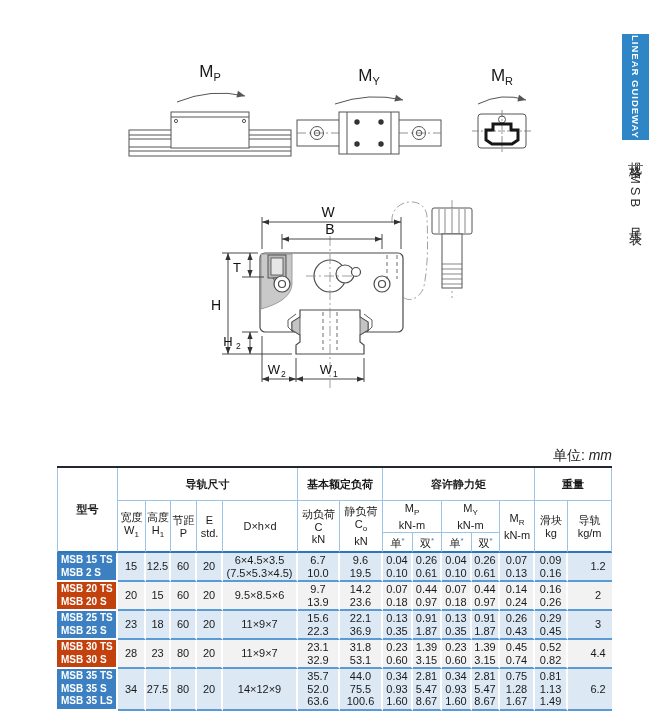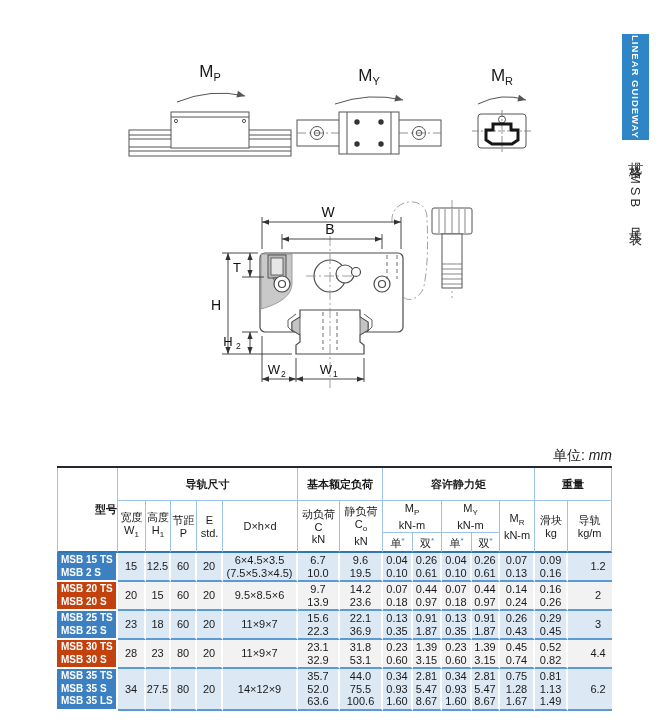--- a/index.html
+++ b/index.html
@@ -38,7 +38,7 @@
   .spec-table thead th { font-weight:normal; background:#fff; text-align:center;
     vertical-align:middle; border-right:1px solid #9dc3e6; border-bottom:1px solid #9dc3e6;
     padding:1px 0; line-height:13px; }
-  .spec-table thead th.bl { border-left:1px solid #9dc3e6;text-align:right; }
+  .spec-table thead th.bl { border-left:1px solid #9dc3e6; }
   .spec-table thead th.group-h { font-weight:bold; height:33px; }
   .spec-table thead th.hb { border-bottom:2px solid #2f76b5; }
   .spec-table thead tr.units-row th { height:17px; }

